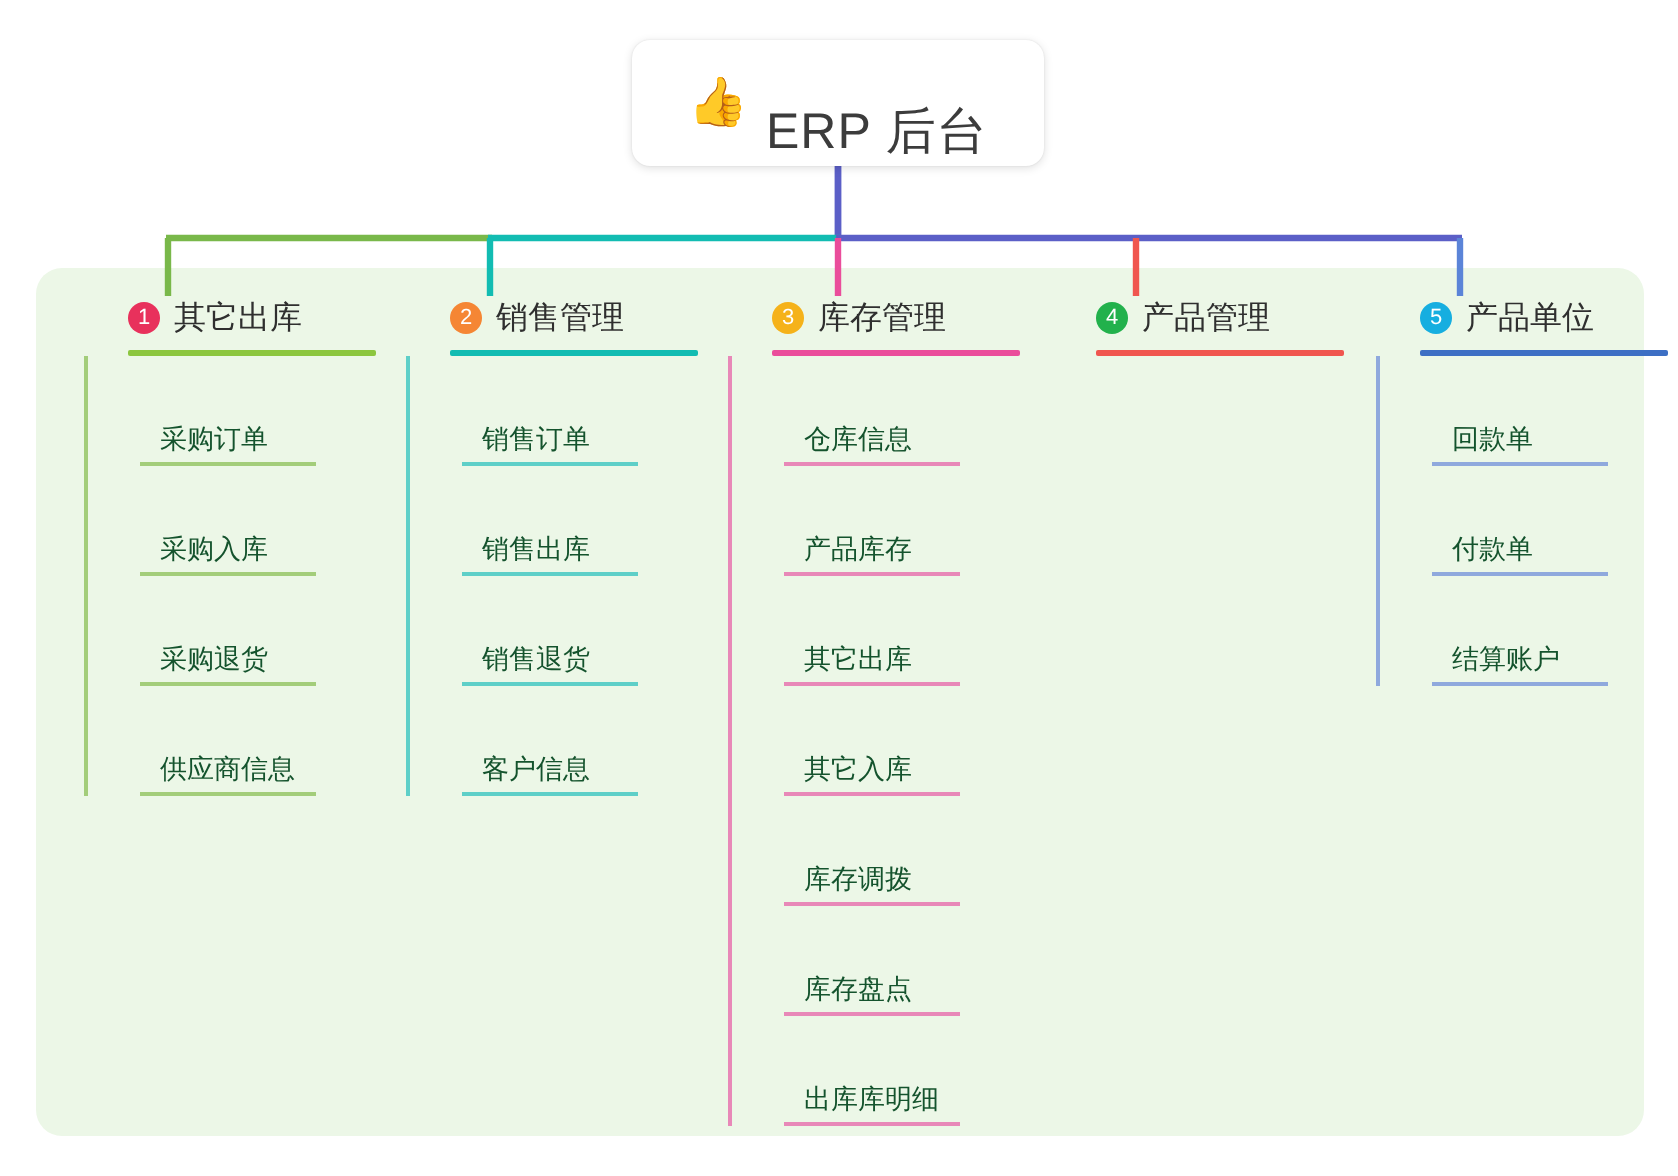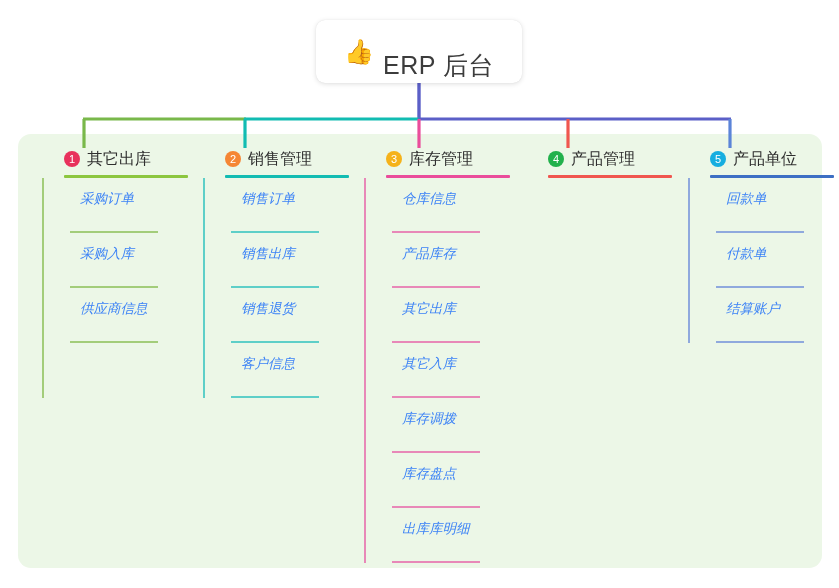--- a/index.html
+++ b/index.html
@@ -138,11 +138,10 @@
   .leaf-label {
     position: absolute;
     left: 10px;
-    bottom: 25px;
+    bottom: 4px;
     font-size: 13.5px;
-    color: #3b82f6;
+    color: #14532d;
     white-space: nowrap;
-    font-style: italic;
   }
   .leaf-rule {
     position: absolute;

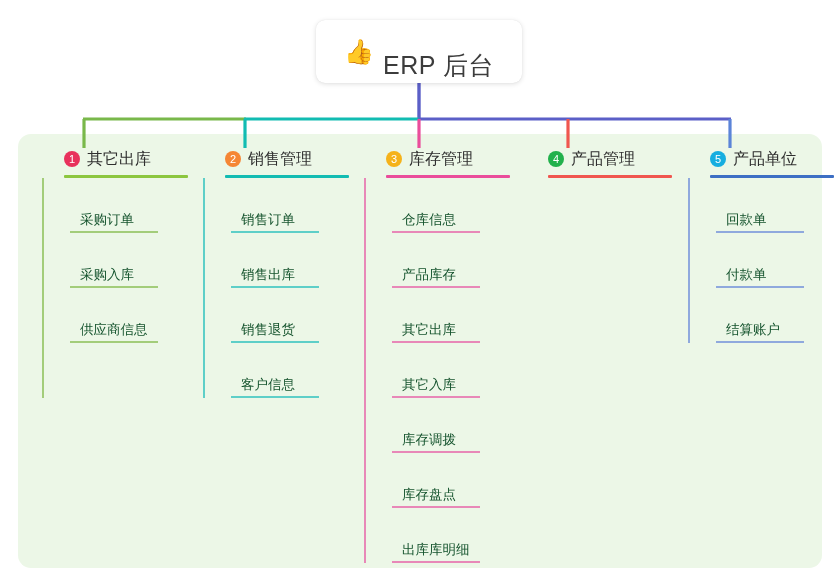--- a/index.html
+++ b/index.html
@@ -203,6 +203,10 @@
             <div class="leaf-rule" style="background: rgb(163, 205, 122);"></div>
           </div>
           <div class="leaf">
+            <span class="leaf-label">采购退货</span>
+            <div class="leaf-rule" style="background: rgb(163, 205, 122);"></div>
+          </div>
+          <div class="leaf">
             <span class="leaf-label">供应商信息</span>
             <div class="leaf-rule" style="background: rgb(163, 205, 122);"></div>
           </div>

